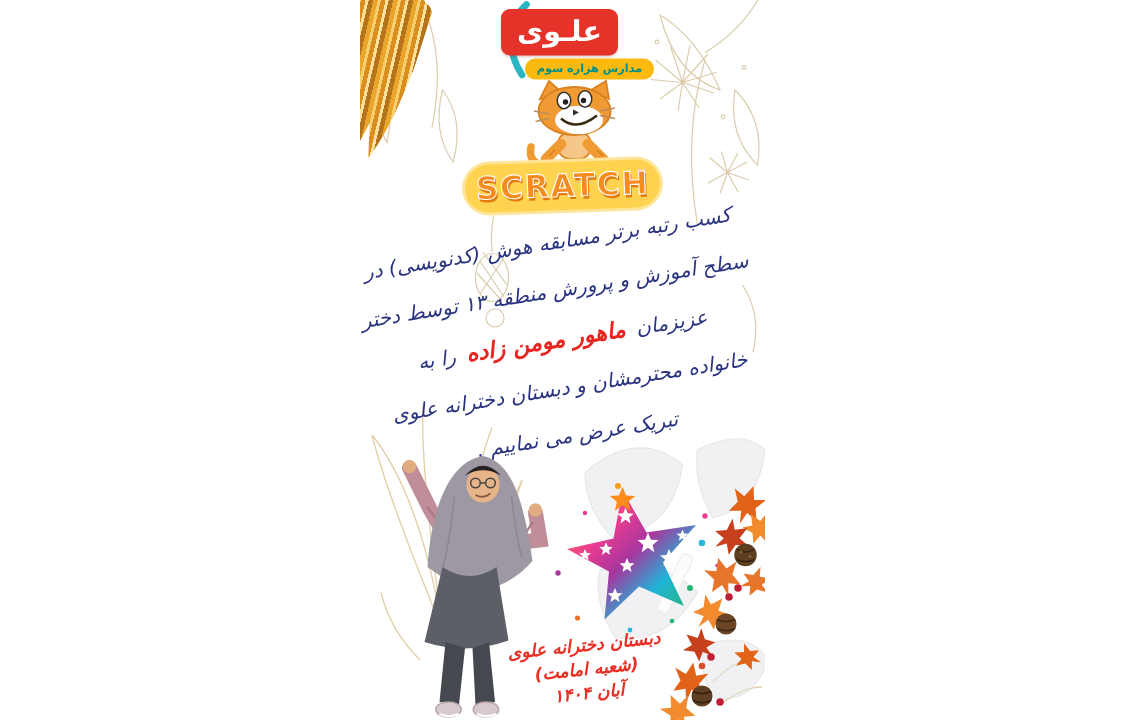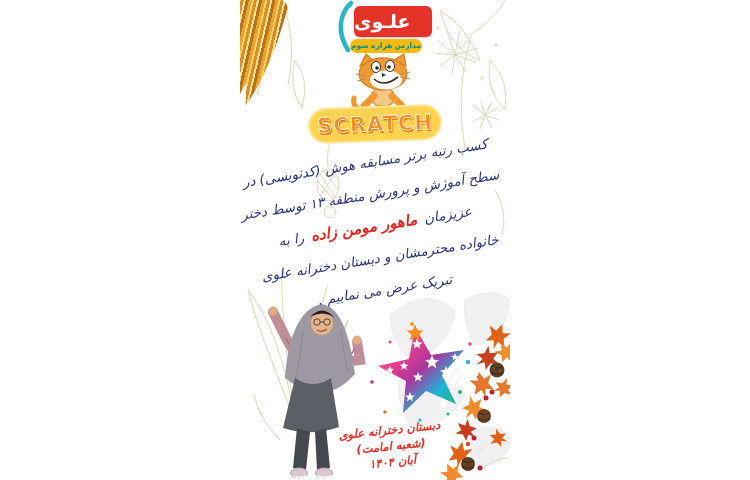--- a/index.html
+++ b/index.html
@@ -16,8 +16,8 @@
   
   .logo{position:absolute;left:94px;top:0;width:100px;height:56px;z-index:3;}
   .logo-crescent{position:absolute;left:0;top:0;}
-  .logo-red{position:absolute;left:20px;top:6px;width:78px;height:31px;background:#e5332a;border-radius:6px;
-      color:#ffffff;font-weight:bold;font-size:19px;line-height:30px;text-align:left;direction:rtl;
+  .logo-red{position:absolute;left:0;top:6px;width:78px;height:31px;background:#e5332a;border-radius:6px;
+      color:#ffffff;font-weight:bold;font-size:19px;line-height:30px;text-align:center;direction:rtl;
       box-shadow:0 1px 2px rgba(120,40,20,.25);}
   .logo-yellow{position:absolute;left:16px;top:39px;width:72px;height:14px;background:#fcb90f;border-radius:7px;
       color:#008f86;font-weight:bold;font-size:7.5px;line-height:14px;text-align:center;direction:rtl;}

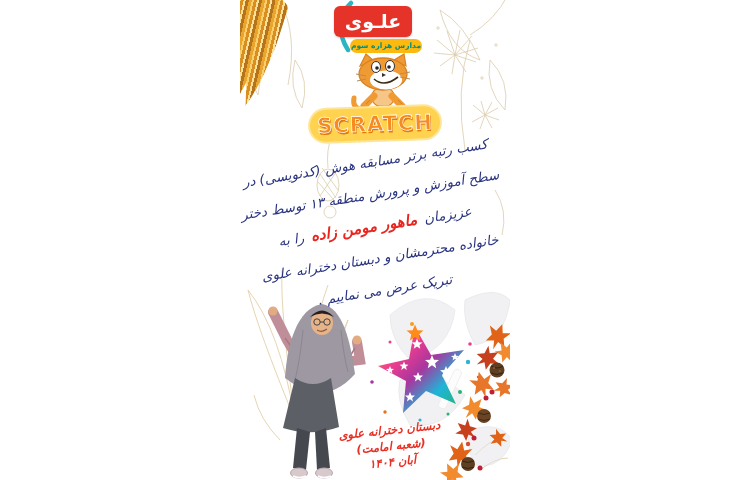--- a/index.html
+++ b/index.html
@@ -19,7 +19,7 @@
   .logo-red{position:absolute;left:0;top:6px;width:78px;height:31px;background:#e5332a;border-radius:6px;
       color:#ffffff;font-weight:bold;font-size:19px;line-height:30px;text-align:center;direction:rtl;
       box-shadow:0 1px 2px rgba(120,40,20,.25);}
-  .logo-yellow{position:absolute;left:16px;top:39px;width:72px;height:14px;background:#fcb90f;border-radius:7px;
+  .logo-yellow{position:absolute;left:16px;top:39px;width:86px;height:14px;background:#fcb90f;border-radius:7px;
       color:#008f86;font-weight:bold;font-size:7.5px;line-height:14px;text-align:center;direction:rtl;}
   .cat{position:absolute;left:102px;top:52px;z-index:3;}
   .wordmark-wrap{position:absolute;left:70px;top:108px;width:130px;height:32px;z-index:3;

